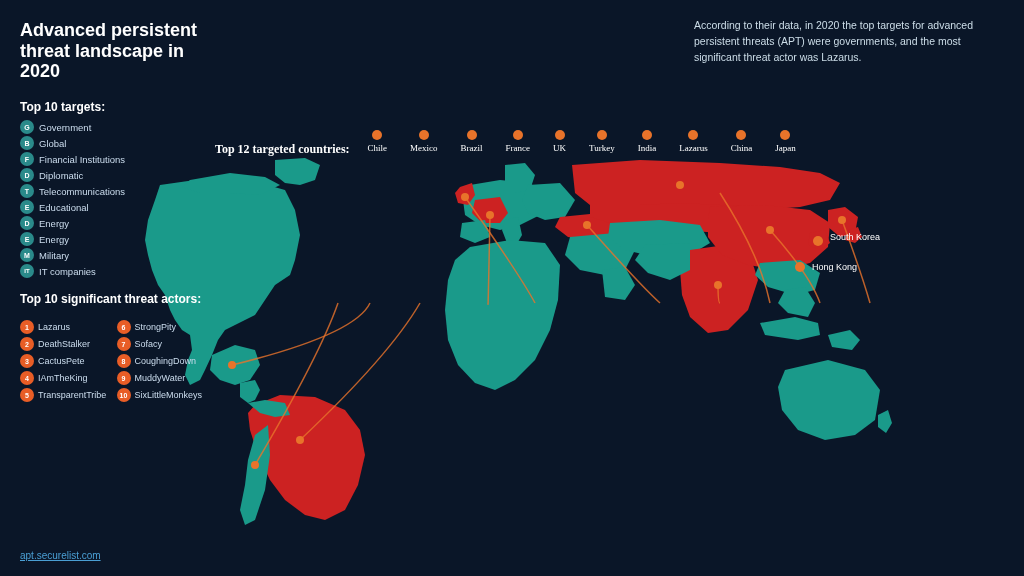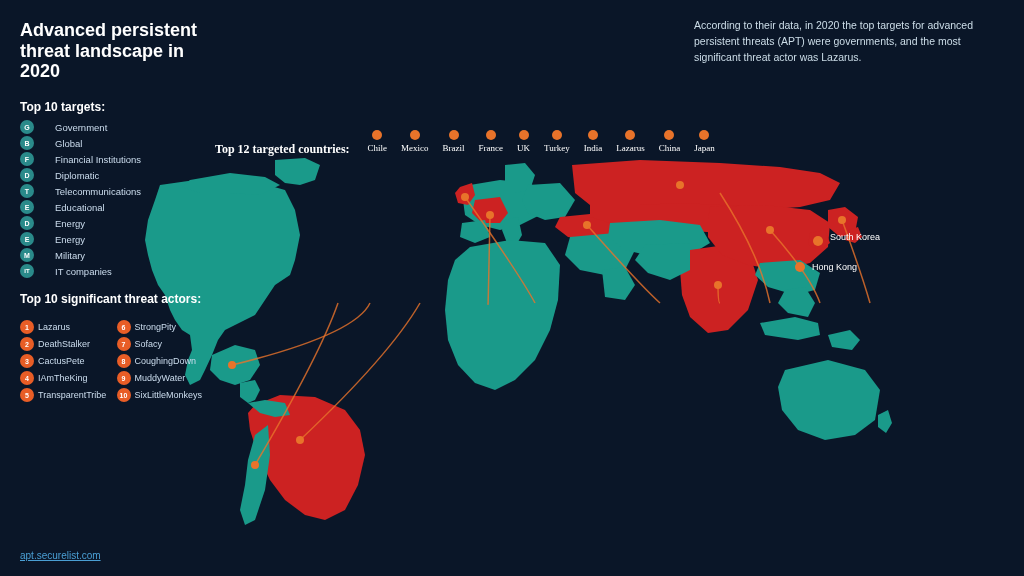--- a/index.html
+++ b/index.html
@@ -53,7 +53,6 @@
       font-size: 9.5px;
       color: #ccddee;
       margin-bottom: 2px;
-      gap: 16px;
     }
 
     .target-icon {

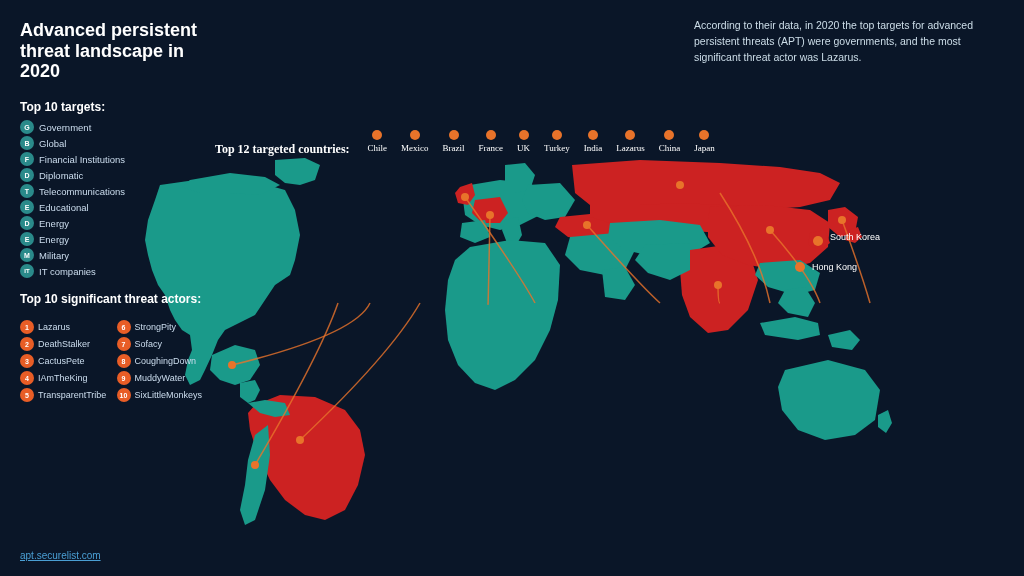--- a/index.html
+++ b/index.html
@@ -151,7 +151,7 @@
     .country-dots {
       display: flex;
       flex-wrap: wrap;
-      gap: 0;
+      gap: 9px;
       flex: 1;
     }
 

